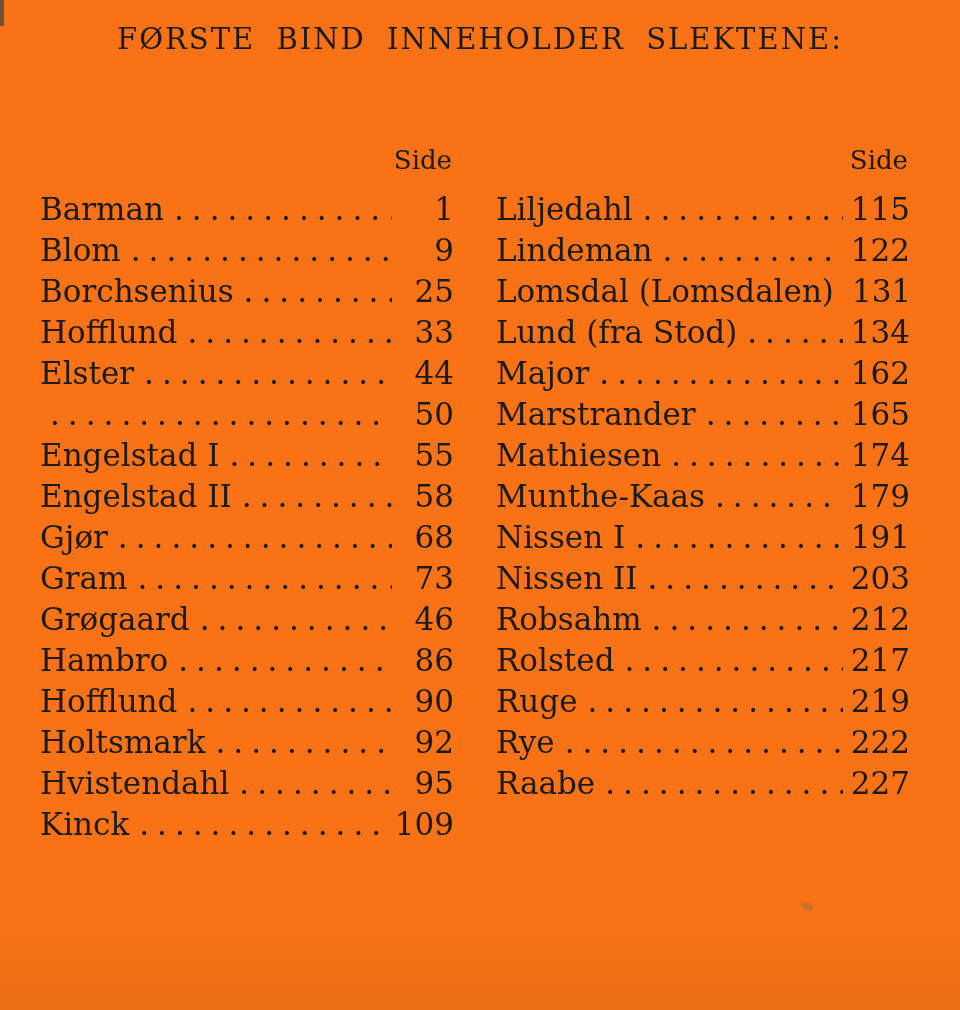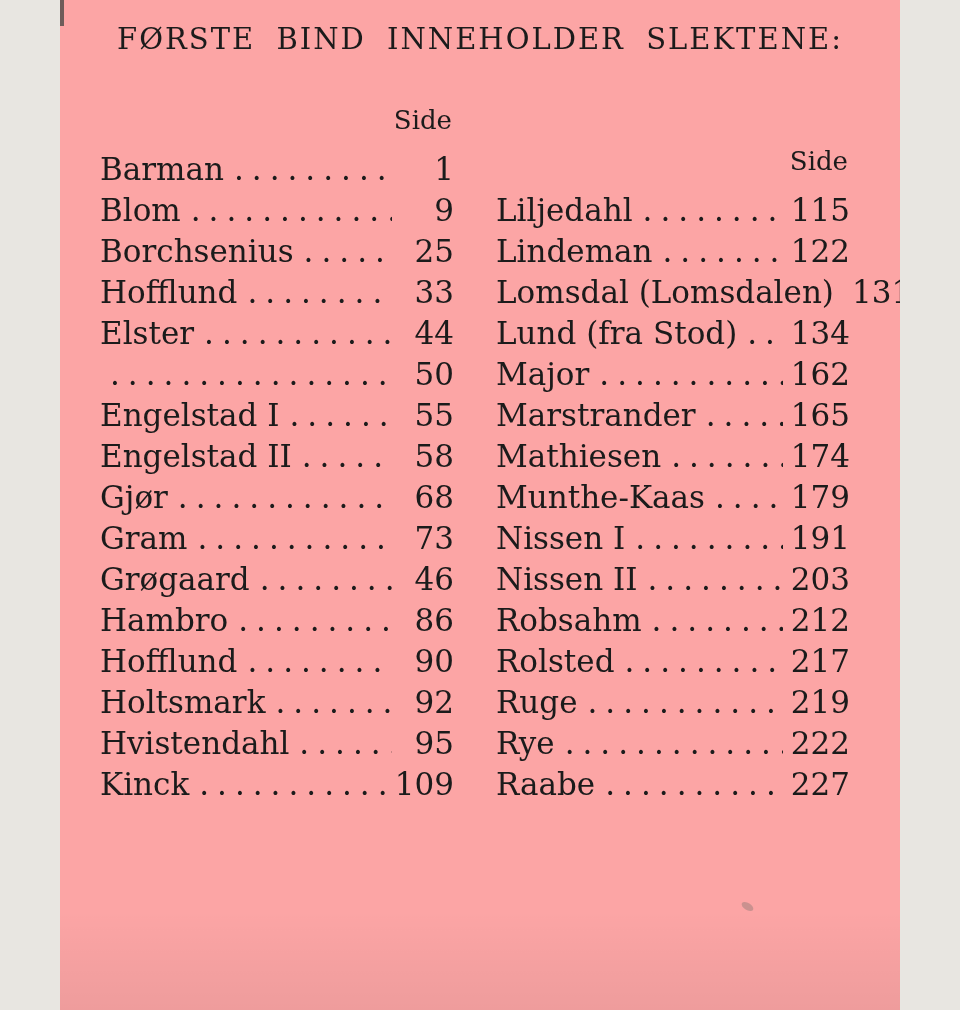--- a/index.html
+++ b/index.html
@@ -9,10 +9,10 @@
   }
   .page {
     position: relative;
-    width: 840px;
+    width: 960px;
     height: 1010px;
     margin: 0 auto;
-    background: #fca5a5;
+    background: #f97316;
     font-family: "DejaVu Serif", "Liberation Serif", serif;
     color: #1b1b1b;
     overflow: hidden;

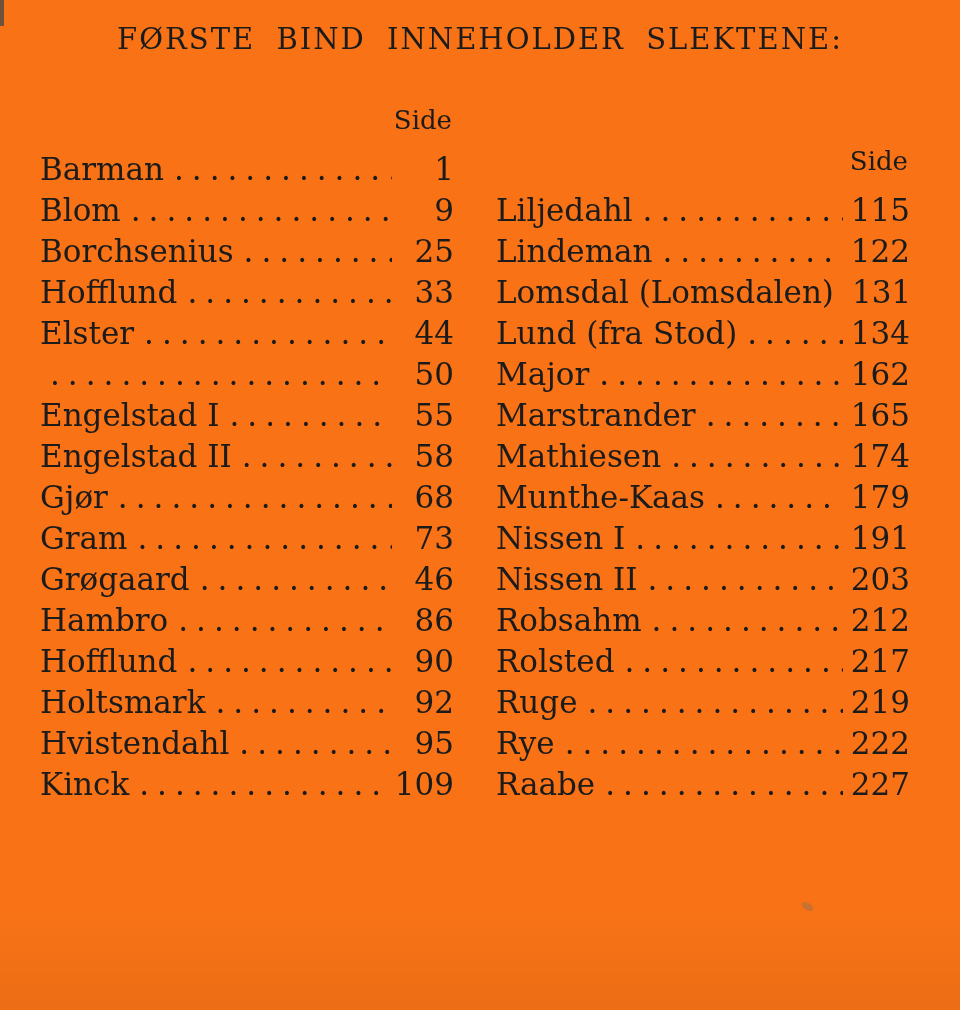--- a/index.html
+++ b/index.html
@@ -29,8 +29,7 @@
     display: flex;
     gap: 42px;
     padding: 0 50px 0 40px;
-    margin-top: 44px;
-    align-items: flex-end;
+    margin-top: 84px;
   }
   .col {
     flex: 1;

